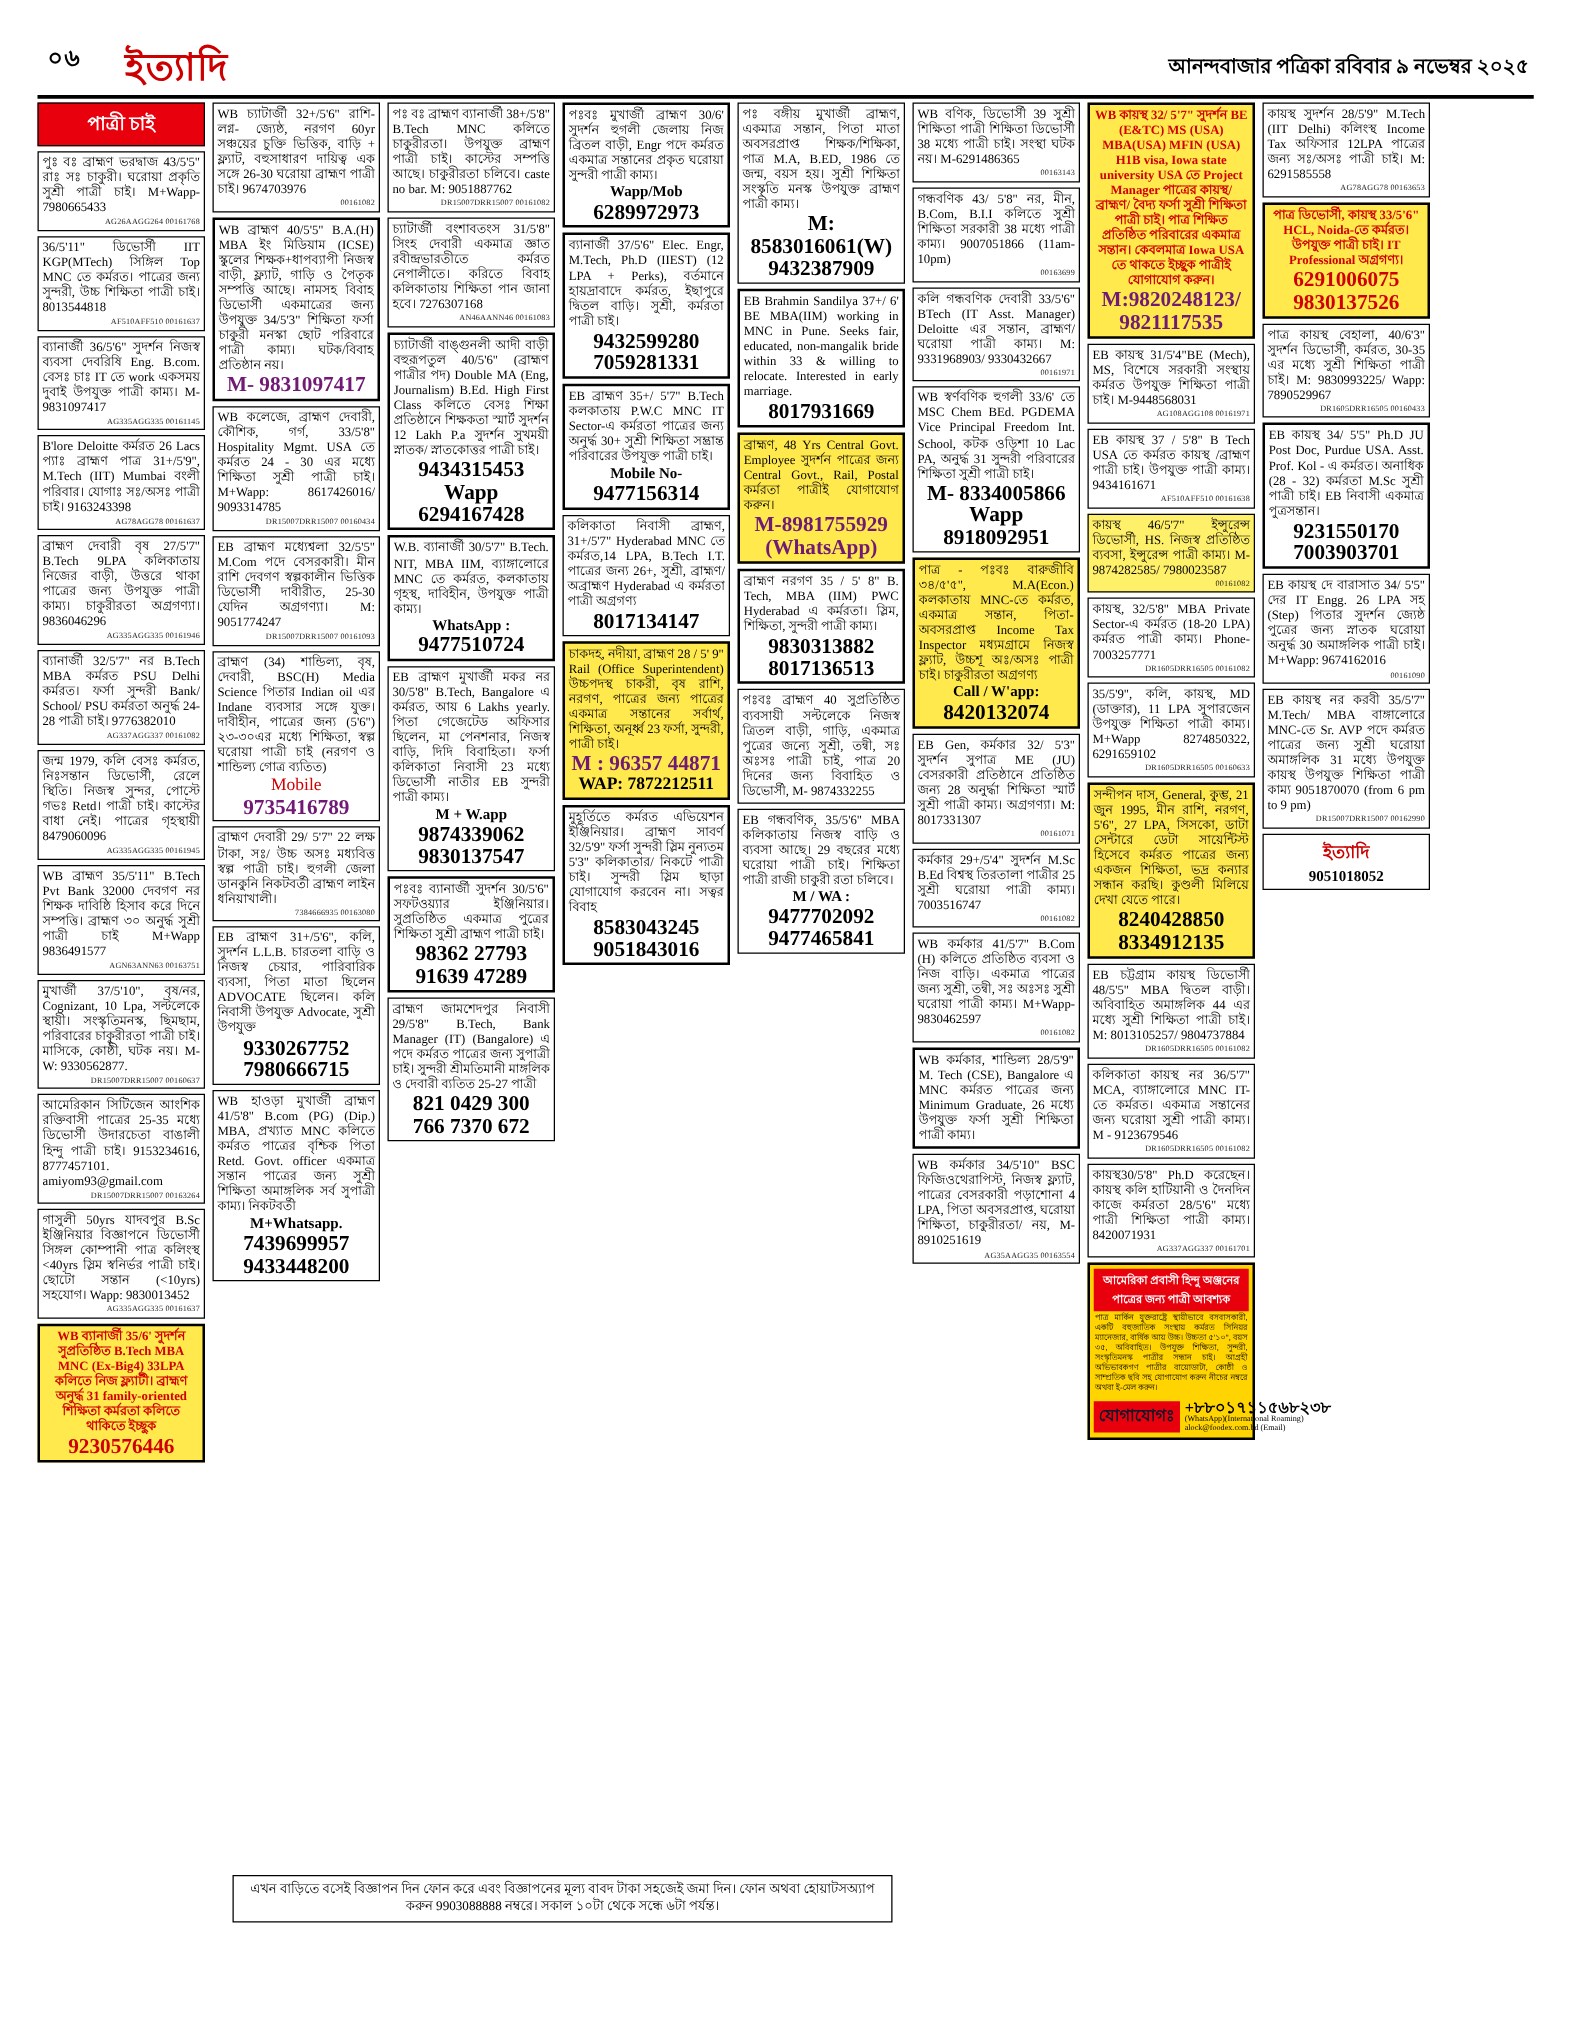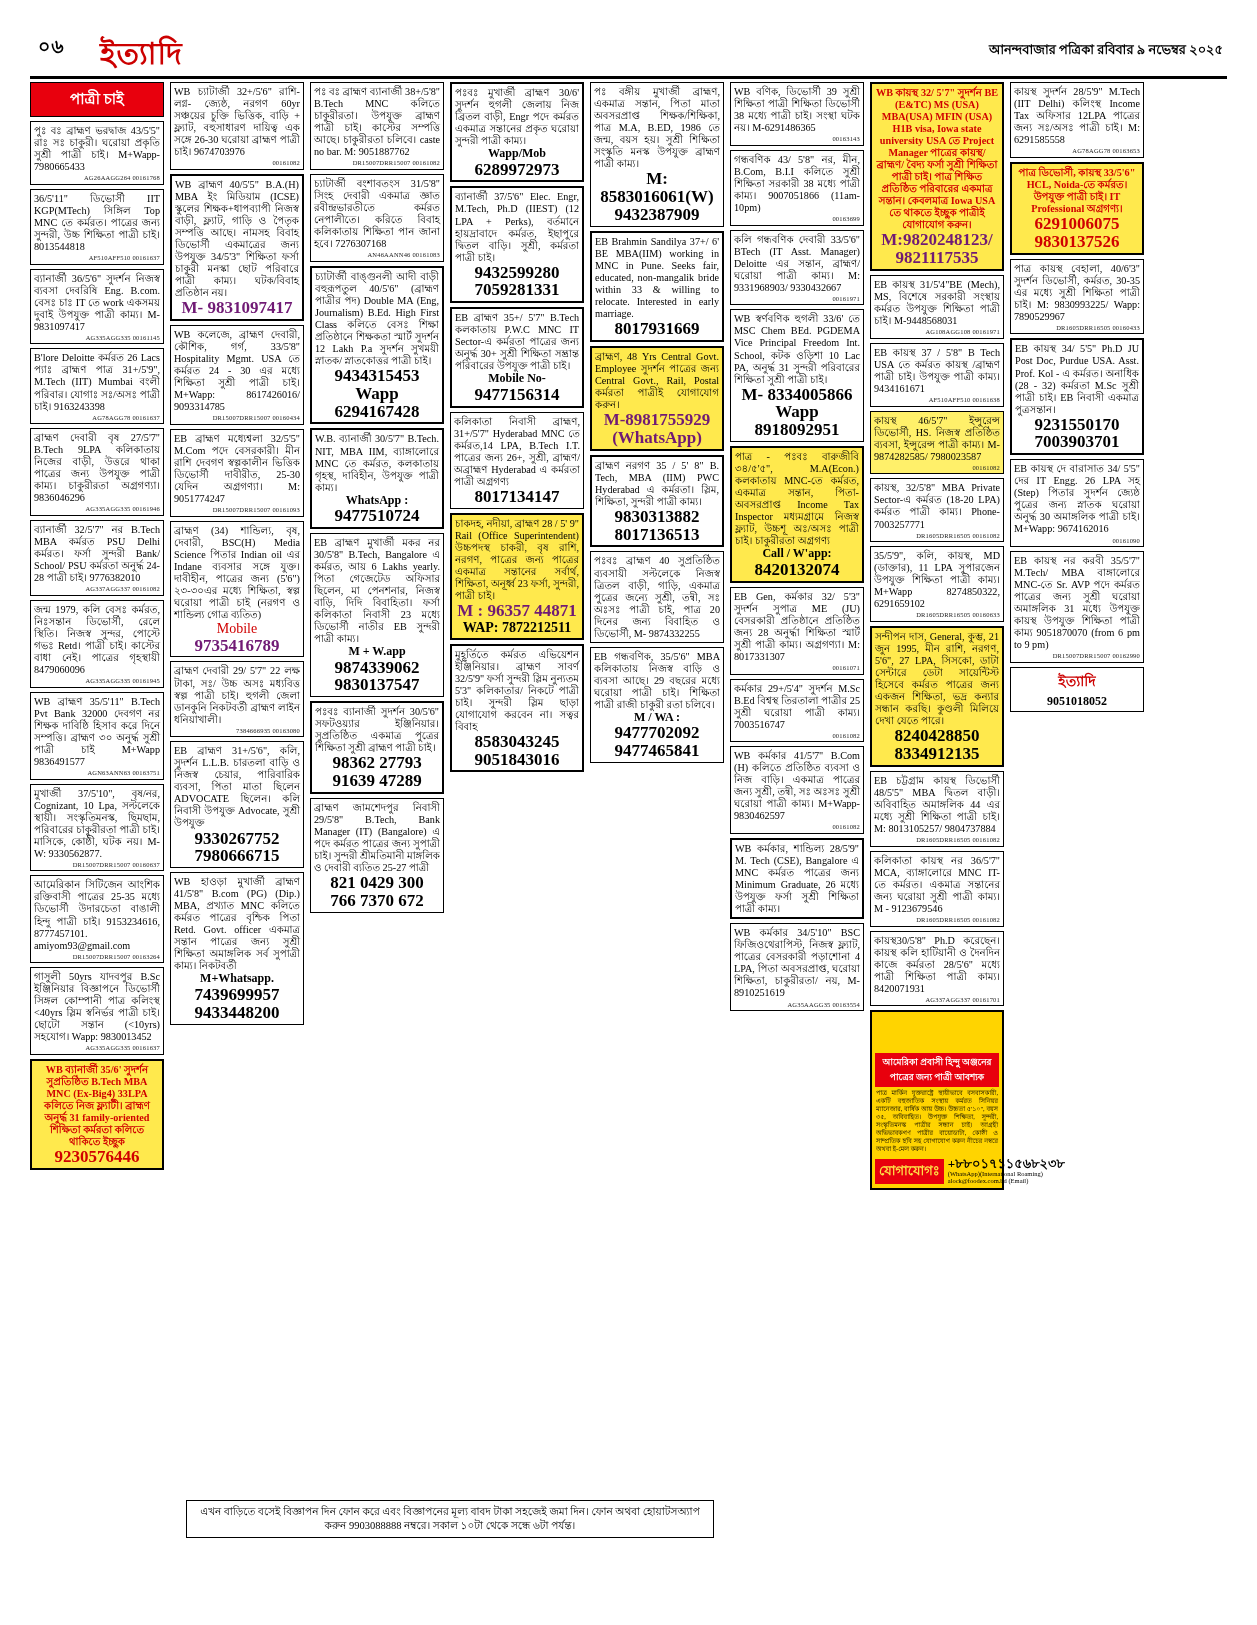--- a/index.html
+++ b/index.html
@@ -10,7 +10,7 @@
   .masthead{position:absolute;left:30px;right:30px;top:30px;height:46px;border-bottom:3px solid #000;}
   .folio{position:absolute;left:8px;top:2px;font-size:19px;font-weight:bold;letter-spacing:1px;}
   .paper-name{position:absolute;left:70px;top:0px;font-size:30px;font-weight:bold;color:#cc0000;letter-spacing:1px;}
-  .edition{position:absolute;right:4px;top:10px;font-size:13px;font-weight:bold;}
+  .edition{position:absolute;right:4px;top:10px;font-size:16px;font-weight:bold;}
 
   
   .cols{position:absolute;left:30px;top:82px;width:1197px;height:1470px;display:flex;gap:6px;}

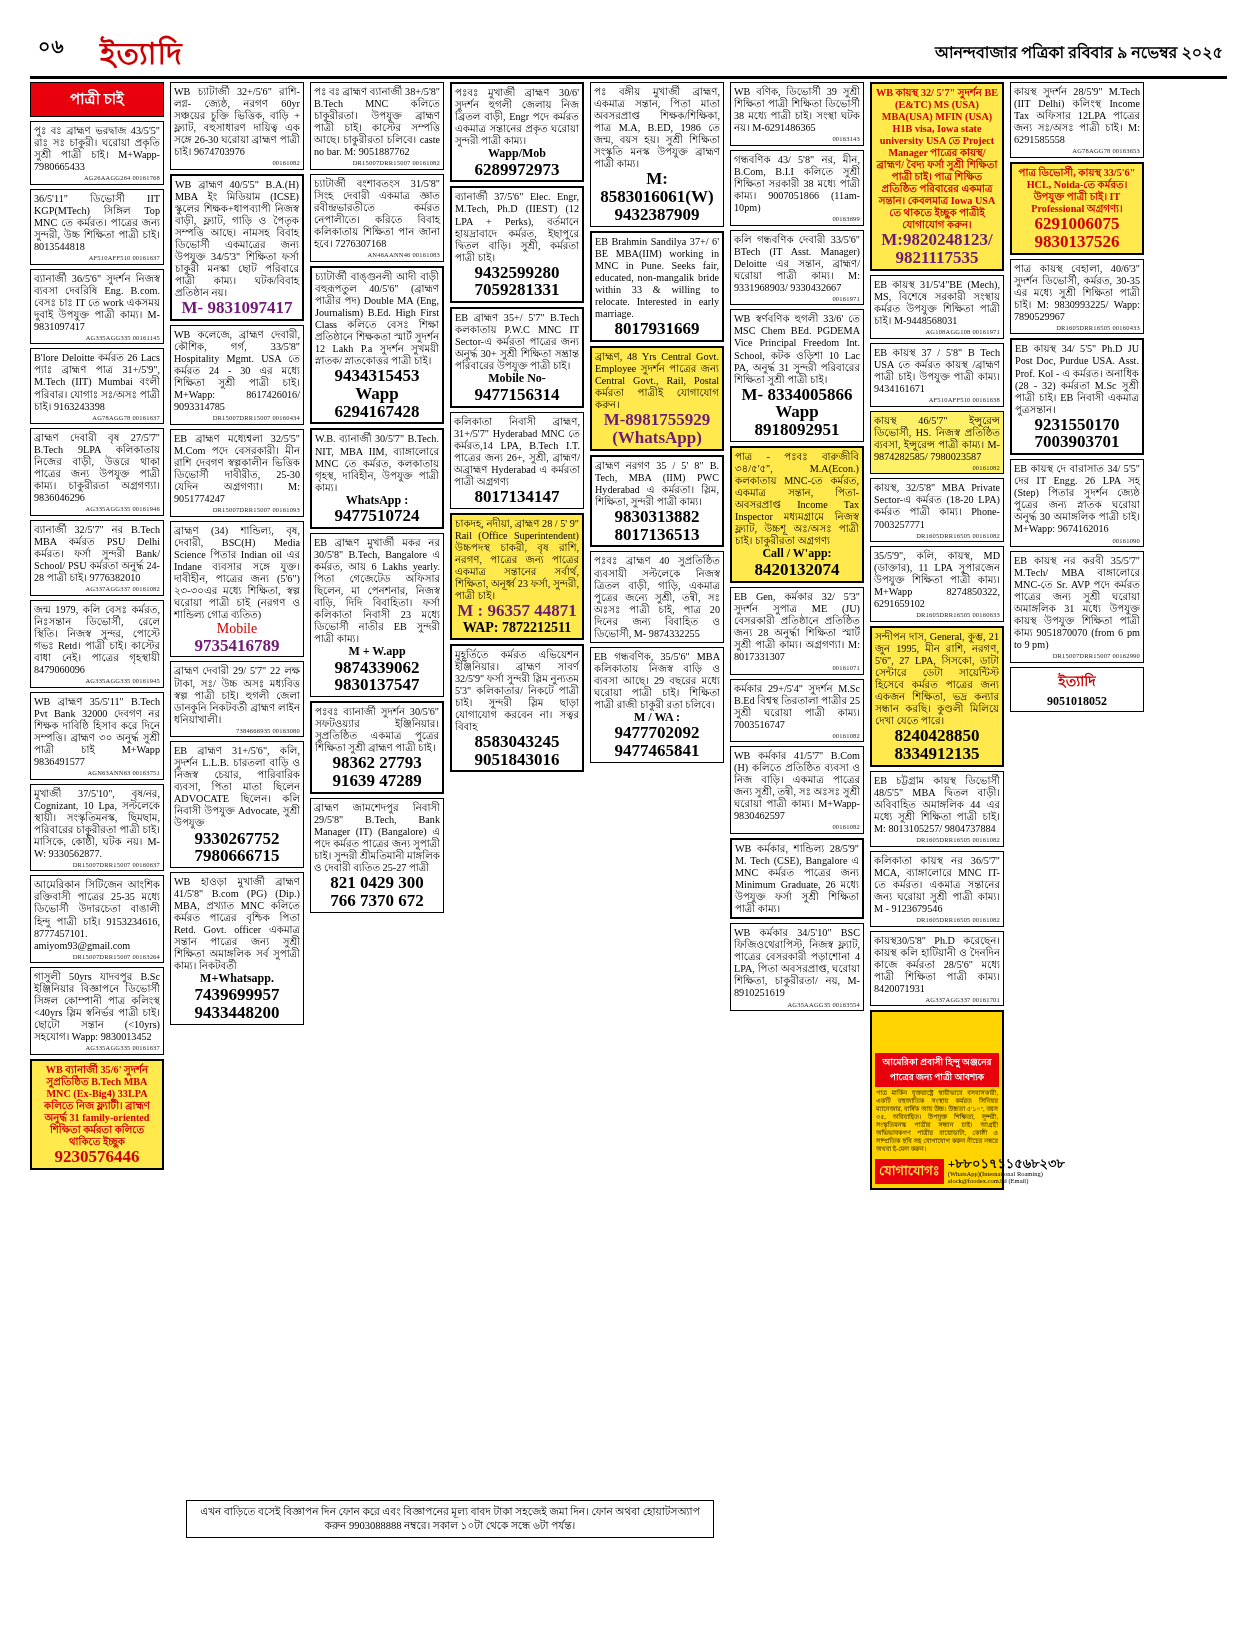--- a/index.html
+++ b/index.html
@@ -38,7 +38,7 @@
   .footer-note{position:absolute;left:186px;top:1500px;width:520px;border:1px solid #000;font-size:10.5px;text-align:center;padding:4px 3px;line-height:1.35;}
 
   .contact-box{border:2px solid #000;background:#ffd400;padding:3px;}
-  .contact-box .hdr{background:#e8000d;color:#fff;font-size:9px;text-align:center;font-weight:bold;padding:2px 0;margin-top:38px;}
+  .contact-box .hdr{background:#e8000d;color:#fff;font-size:9px;text-align:center;font-weight:bold;padding:2px 0;}
   .contact-box .body{font-size:6.4px;line-height:1.25;text-align:justify;padding:2px 1px;}
   .contact-box .foot{display:flex;align-items:center;gap:4px;margin-top:2px;}
   .contact-box .foot .lbl{background:#e8000d;color:#fde047;font-size:13px;font-weight:bold;padding:2px 4px;white-space:nowrap;}

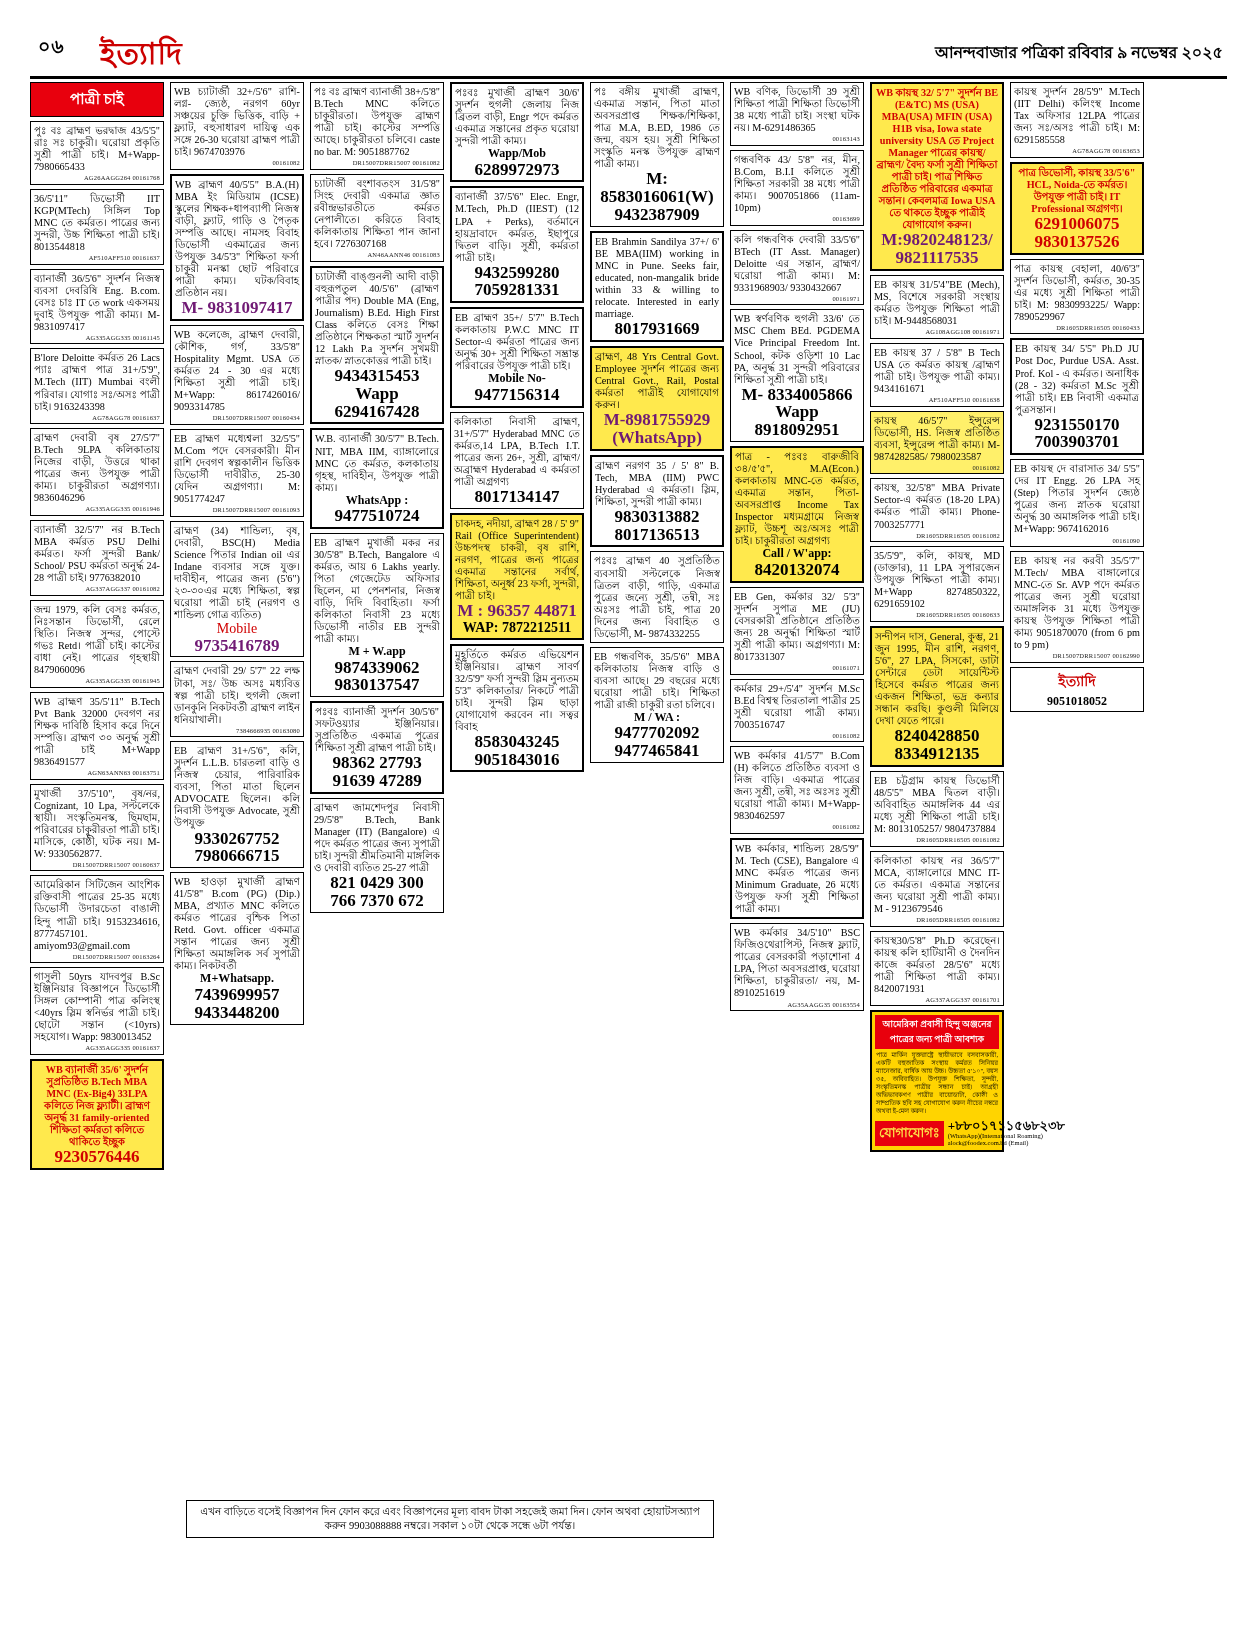--- a/index.html
+++ b/index.html
@@ -41,7 +41,7 @@
   .contact-box .hdr{background:#e8000d;color:#fff;font-size:9px;text-align:center;font-weight:bold;padding:2px 0;}
   .contact-box .body{font-size:6.4px;line-height:1.25;text-align:justify;padding:2px 1px;}
   .contact-box .foot{display:flex;align-items:center;gap:4px;margin-top:2px;}
-  .contact-box .foot .lbl{background:#e8000d;color:#fde047;font-size:13px;font-weight:bold;padding:2px 4px;white-space:nowrap;}
+  .contact-box .foot .lbl{background:#e8000d;color:#0f172a;font-size:13px;font-weight:bold;padding:2px 4px;white-space:nowrap;}
   .contact-box .foot .num{font-size:13px;font-weight:bold;line-height:1.05;}
   .contact-box .foot .sub{font-size:6.5px;font-weight:normal;}
 

